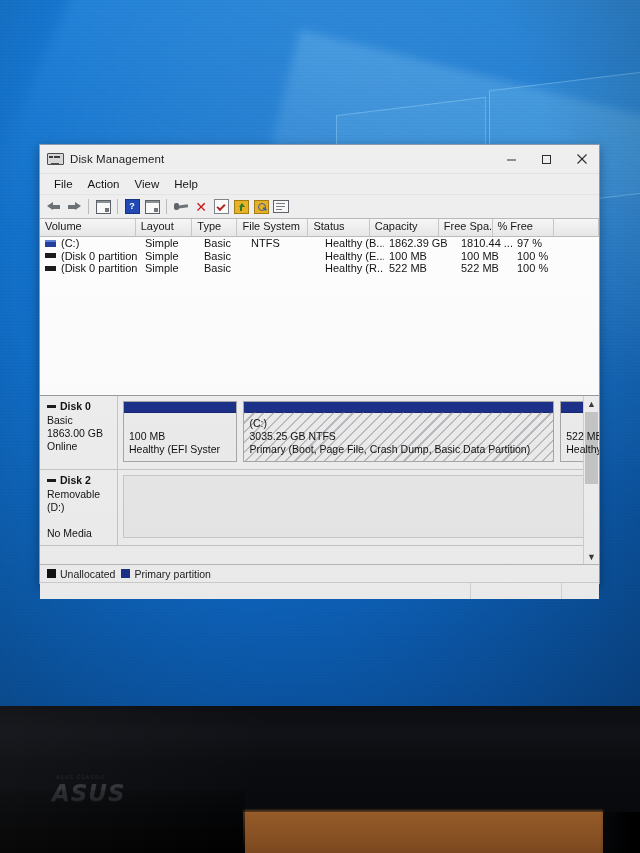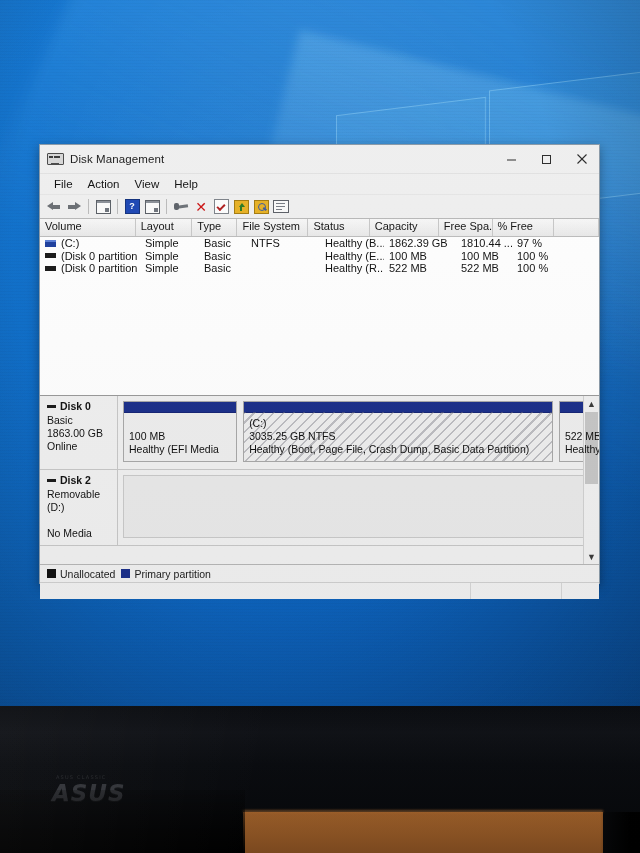--- a/index.html
+++ b/index.html
@@ -625,7 +625,7 @@
                 <div class="body">
                   <div class="blank-line"></div>
                   <div>100 MB</div>
-                  <div>Healthy (EFI Media</div>
+                  <div>Healthy (EFI Syster</div>
                 </div>
               </div>
               <div class="part hatched" style="flex: 0 0 57%;">

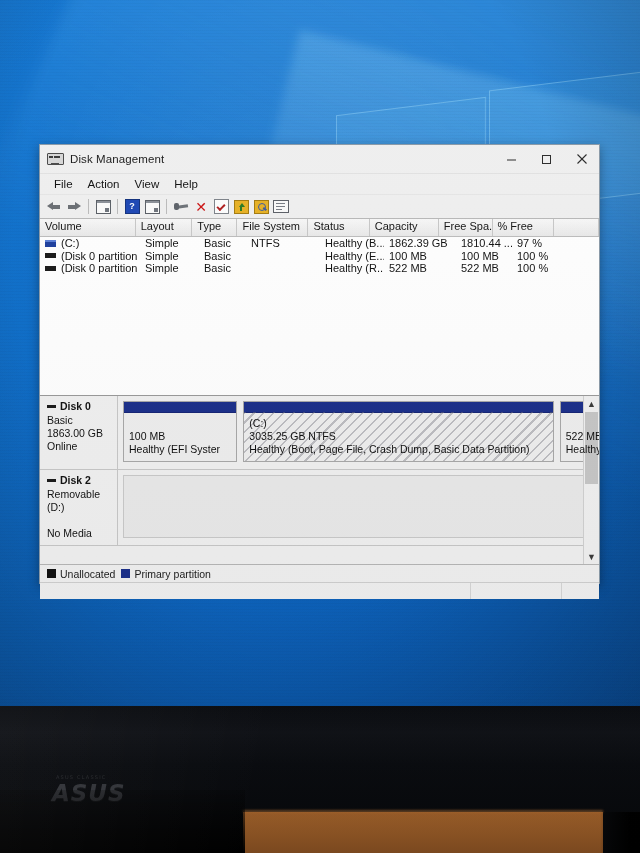--- a/index.html
+++ b/index.html
@@ -634,7 +634,7 @@
                 <div class="body">
                   <div>(C:)</div>
                   <div>3035.25 GB NTFS</div>
-                  <div>Healthy (Boot, Page File, Crash Dump, Basic Data Partition)</div>
+                  <div>Primary (Boot, Page File, Crash Dump, Basic Data Partition)</div>
                 </div>
               </div>
               <div class="part" style="flex: 0 0 22%;">

